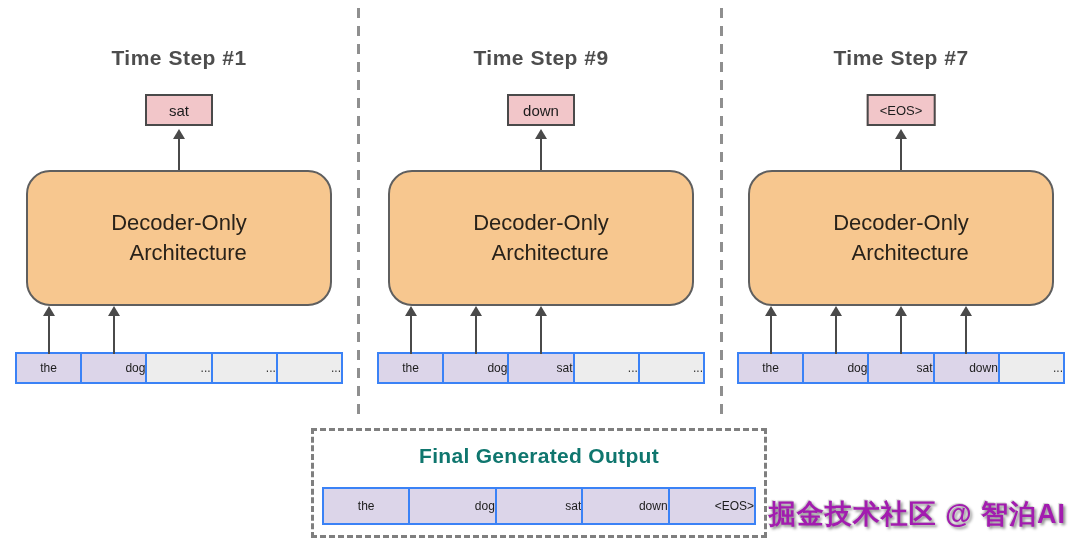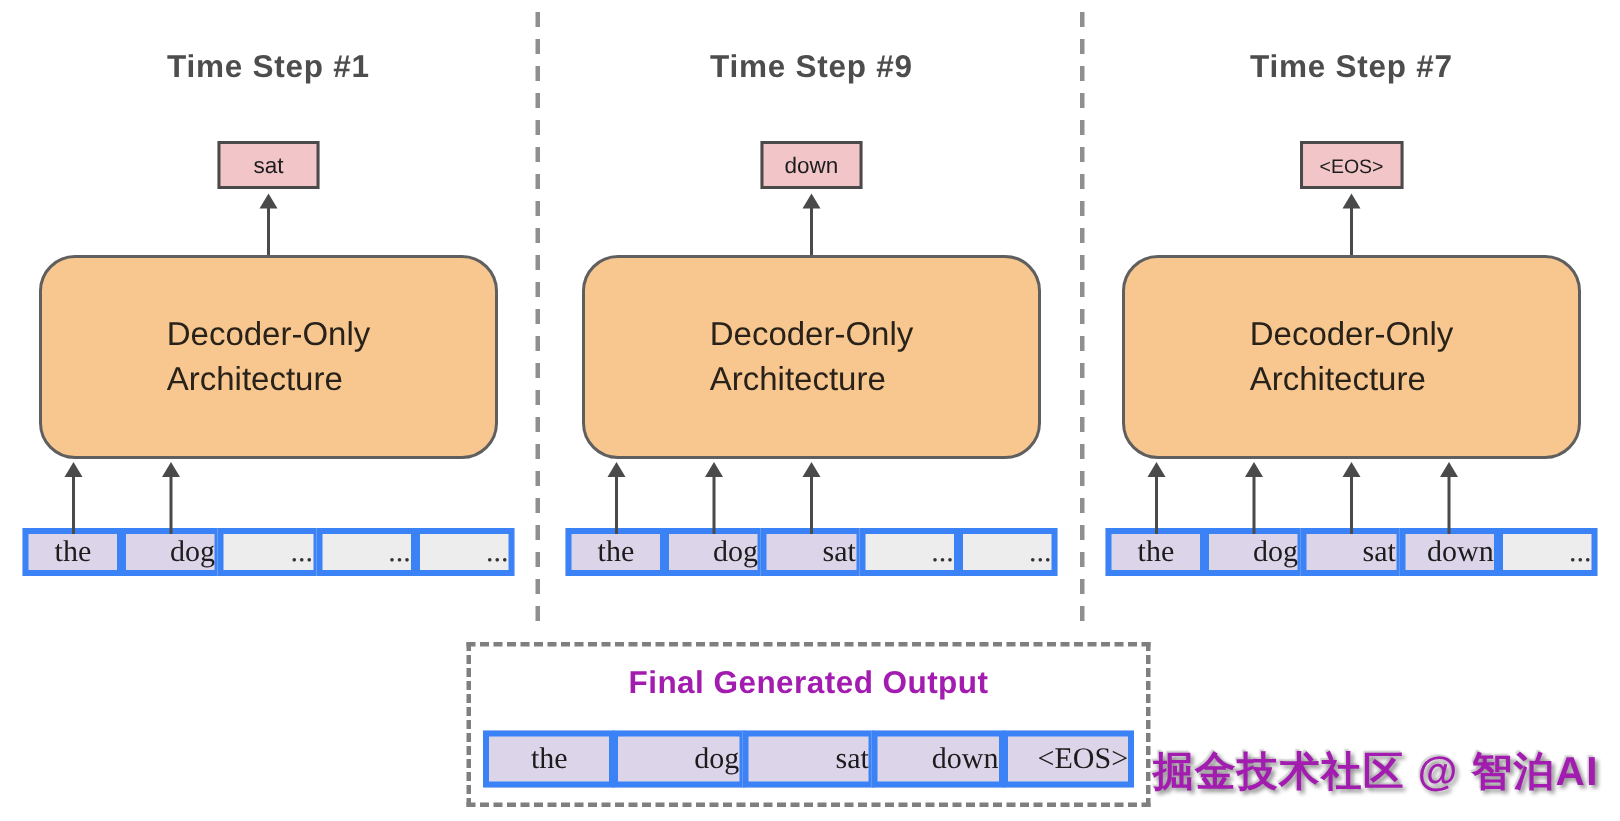--- a/index.html
+++ b/index.html
@@ -14,7 +14,7 @@
   #panel-3{left:722px;width:358px;}
 
   .panel-title{
-    position:absolute;top:33px;left:0;width:100%;text-align:center;
+    position:absolute;top:46px;left:0;width:100%;text-align:center;
     font-size:21px;font-weight:bold;color:#4d4d4d;letter-spacing:.5px;
   }
   .output-token{

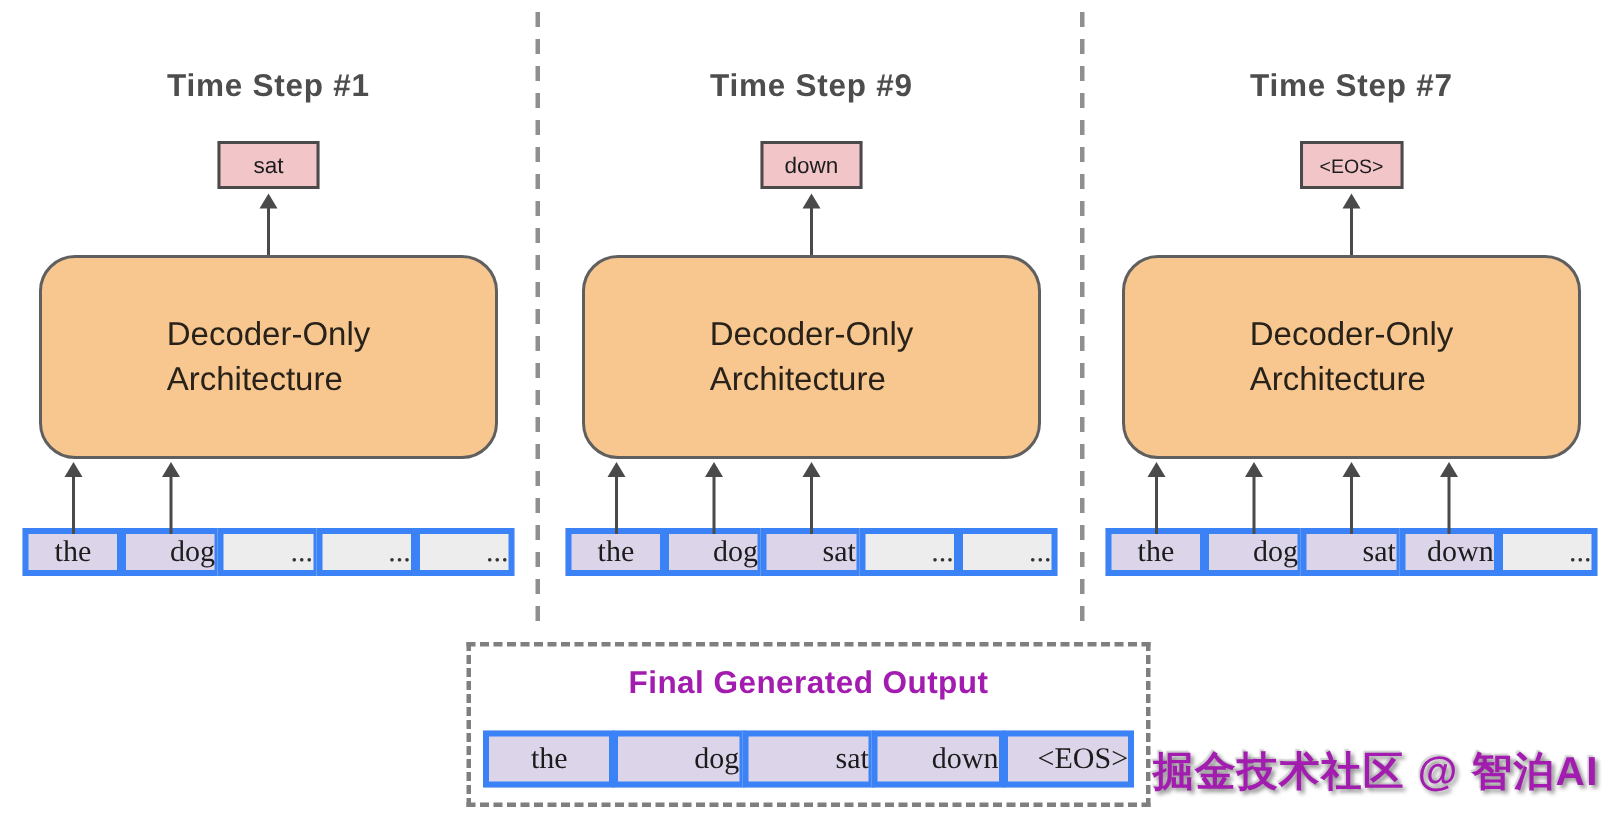--- a/index.html
+++ b/index.html
@@ -40,7 +40,7 @@
     position:absolute;top:170px;left:50%;transform:translateX(-50%);
     width:302px;height:132px;border-radius:24px;
     background:#f7c78f;border:2px solid #5f5f5f;
-    display:flex;align-items:center;justify-content:center;text-align:left;
+    display:flex;align-items:center;justify-content:center;text-align:right;
     font-size:22px;line-height:30px;color:#29221a;white-space:pre-line;
   }
   .token-row{

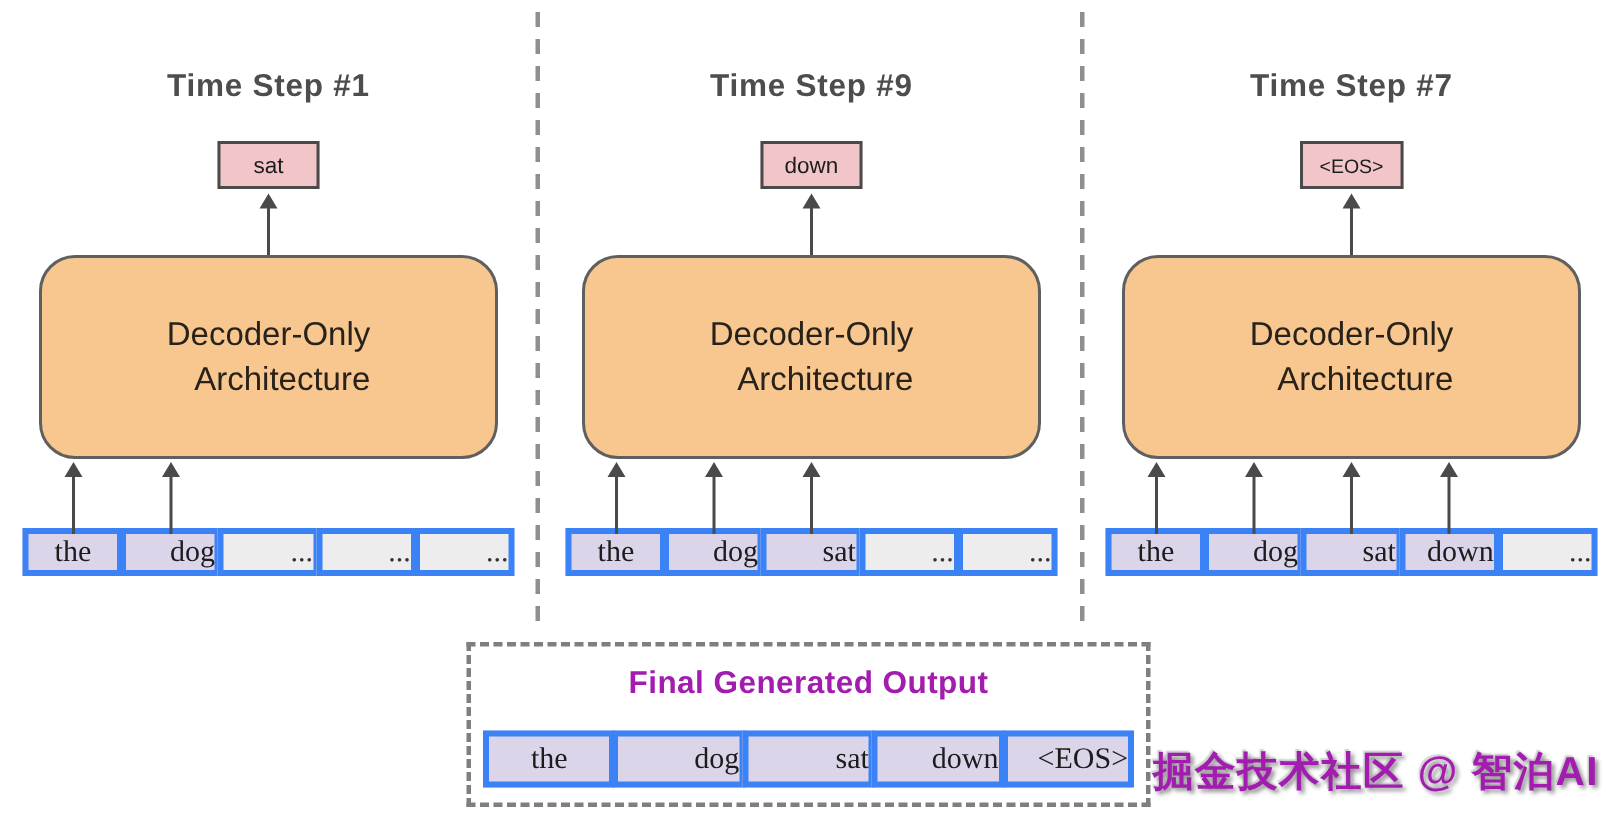--- a/index.html
+++ b/index.html
@@ -49,7 +49,7 @@
   }
   .cell{
     position:relative;flex:1;display:flex;align-items:center;justify-content:center;
-    border:4px solid #3b82f6;font-size:20px;color:#1c1c1c;font-family:Liberation Serif, serif;
+    border:2px solid #3b82f6;font-size:12px;color:#1c1c1c;
   }
   .cell + .cell{margin-left:-2px;justify-content:flex-end;}
   .cell[data-kind="word"]{background:#dcd5e9;}

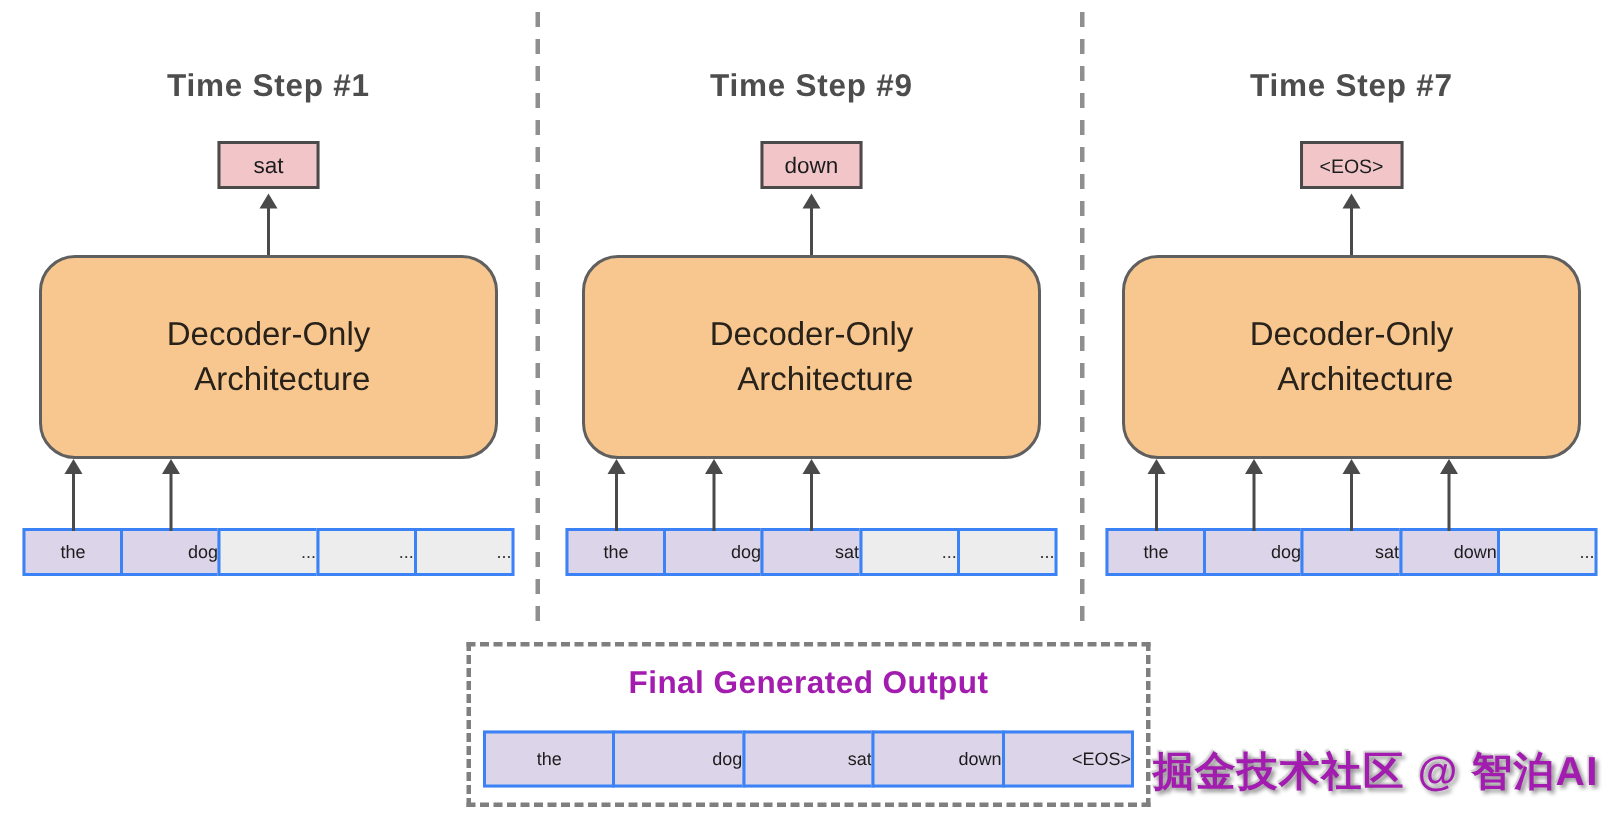--- a/index.html
+++ b/index.html
@@ -72,7 +72,7 @@
   }
   #final-title{
     position:absolute;top:13px;left:0;width:100%;text-align:center;
-    font-size:21px;font-weight:bold;color:#a21caf;letter-spacing:.3px;
+    font-size:21px;font-weight:bold;color:#0f766e;letter-spacing:.3px;
   }
   #final-row{
     position:absolute;top:56px;left:50%;transform:translateX(-50%);

